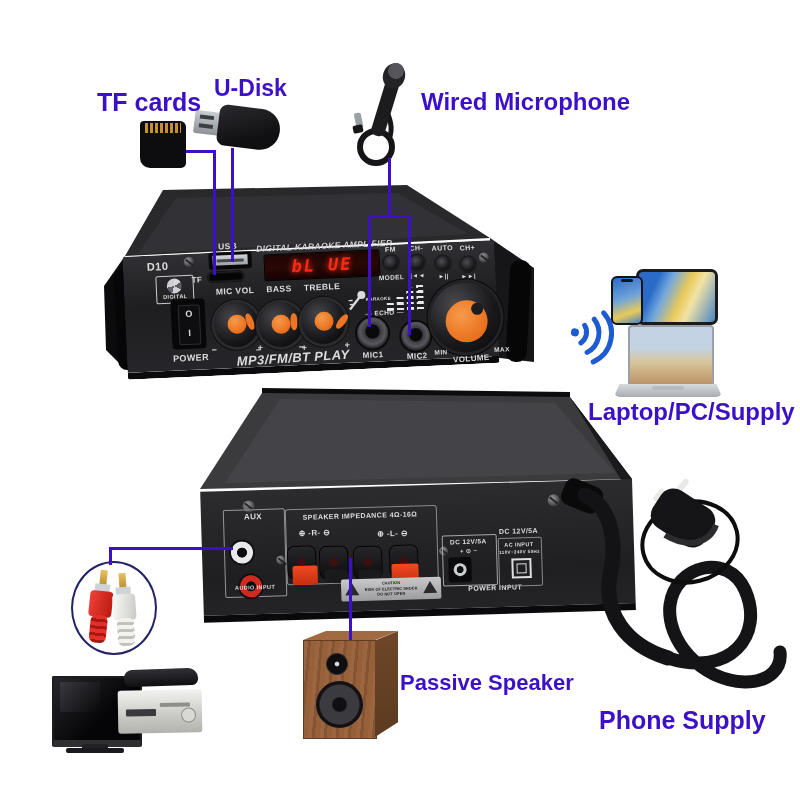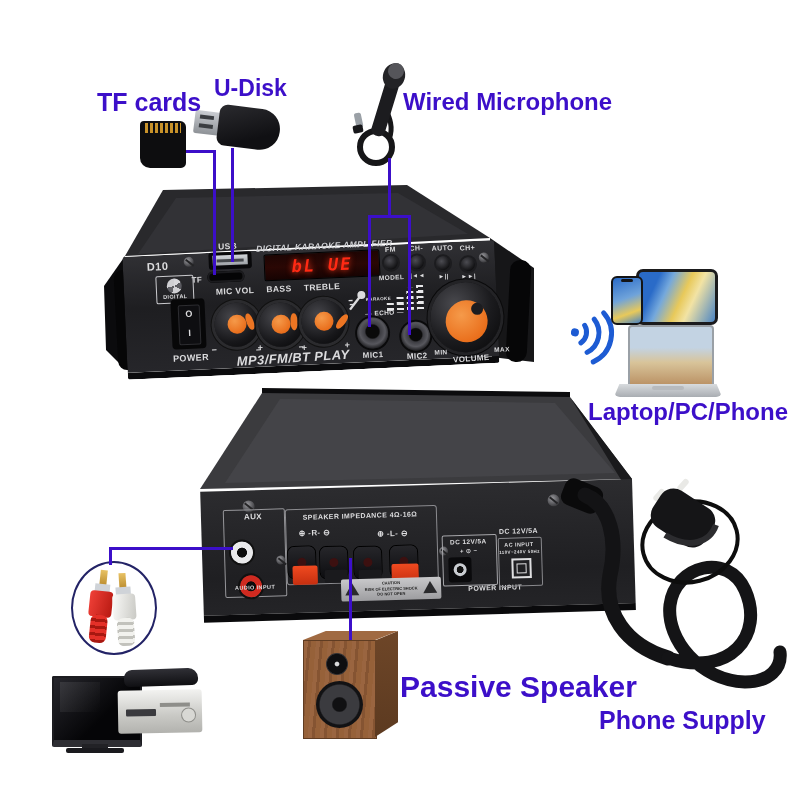--- a/index.html
+++ b/index.html
@@ -56,7 +56,7 @@
 
   <div class="lbl" style="left:97px;top:88px;font-size:25px;">TF cards</div>
   <div class="lbl" style="left:214px;top:75px;font-size:23px;">U-Disk</div>
-  <div class="lbl" style="left:403px;top:88px;font-size:24px;">Wired Microphone</div>
+  <div class="lbl" style="left:421px;top:88px;font-size:24px;">Wired Microphone</div>
   <div class="lbl" style="left:588px;top:398px;font-size:24px;">Laptop/PC/Phone</div>
   <div class="lbl" style="left:400px;top:670px;font-size:30px;">Passive Speaker</div>
   <div class="lbl" style="left:599px;top:706px;font-size:25px;">Phone Supply</div>

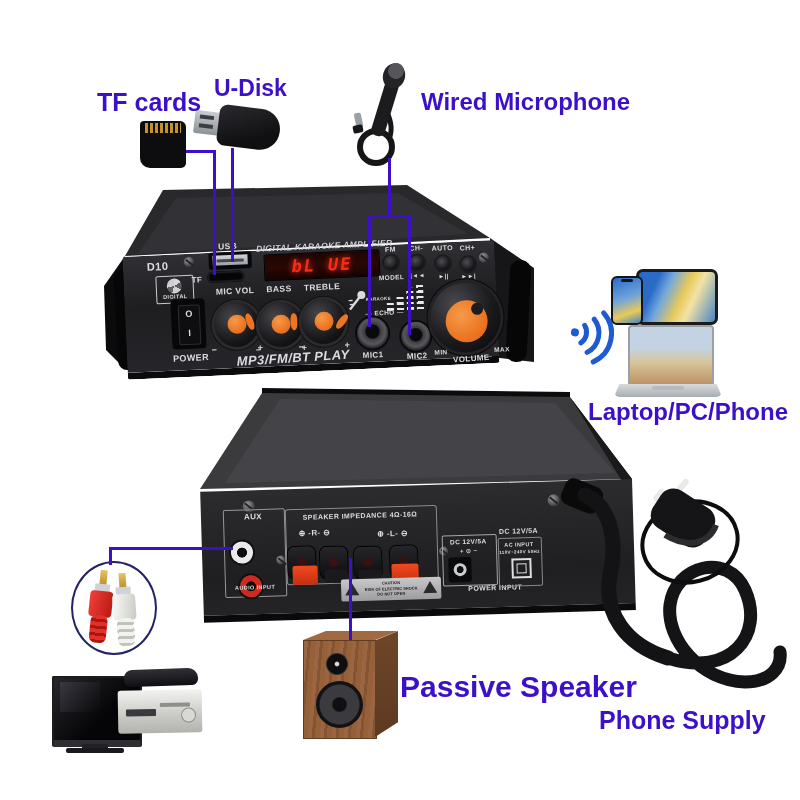--- a/index.html
+++ b/index.html
@@ -57,7 +57,7 @@
   <div class="lbl" style="left:97px;top:88px;font-size:25px;">TF cards</div>
   <div class="lbl" style="left:214px;top:75px;font-size:23px;">U-Disk</div>
   <div class="lbl" style="left:421px;top:88px;font-size:24px;">Wired Microphone</div>
-  <div class="lbl" style="left:588px;top:398px;font-size:24px;">Laptop/PC/Phone</div>
+  <div class="lbl" style="left:588px;top:398px;font-size:24px;">Laptop/PC/Supply</div>
   <div class="lbl" style="left:400px;top:670px;font-size:30px;">Passive Speaker</div>
   <div class="lbl" style="left:599px;top:706px;font-size:25px;">Phone Supply</div>
 

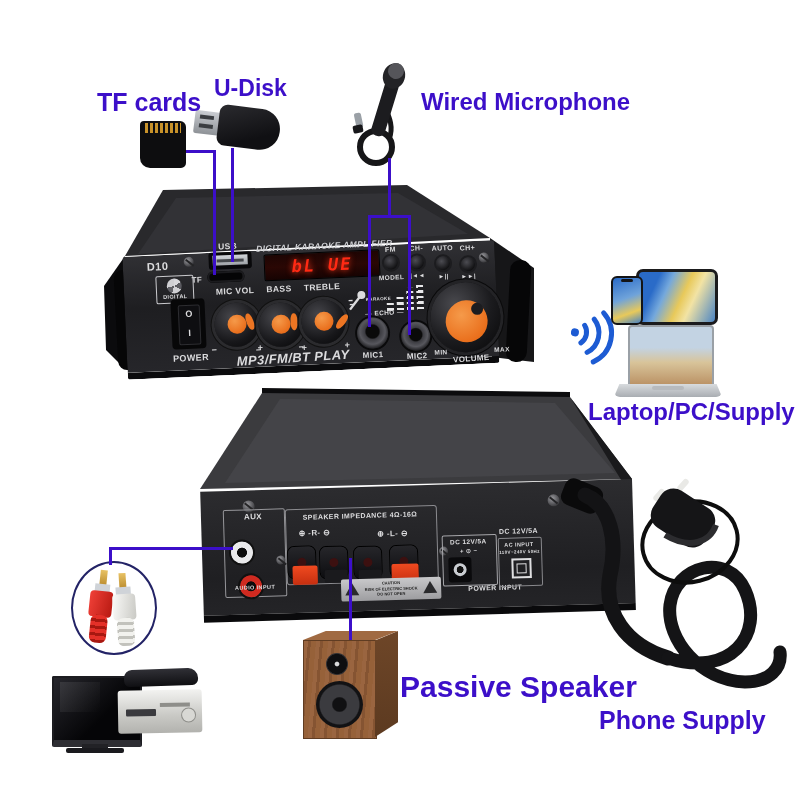--- a/index.html
+++ b/index.html
@@ -58,7 +58,7 @@
   <div class="lbl" style="left:214px;top:75px;font-size:23px;">U-Disk</div>
   <div class="lbl" style="left:421px;top:88px;font-size:24px;">Wired Microphone</div>
   <div class="lbl" style="left:588px;top:398px;font-size:24px;">Laptop/PC/Supply</div>
-  <div class="lbl" style="left:400px;top:670px;font-size:30px;">Passive Speaker</div>
+  <div class="lbl" style="left:400px;top:670px;font-size:22px;">Passive Speaker</div>
   <div class="lbl" style="left:599px;top:706px;font-size:25px;">Phone Supply</div>
 
   <div class="cline" style="left:186px;top:150px;width:30px;height:3px;"></div>

